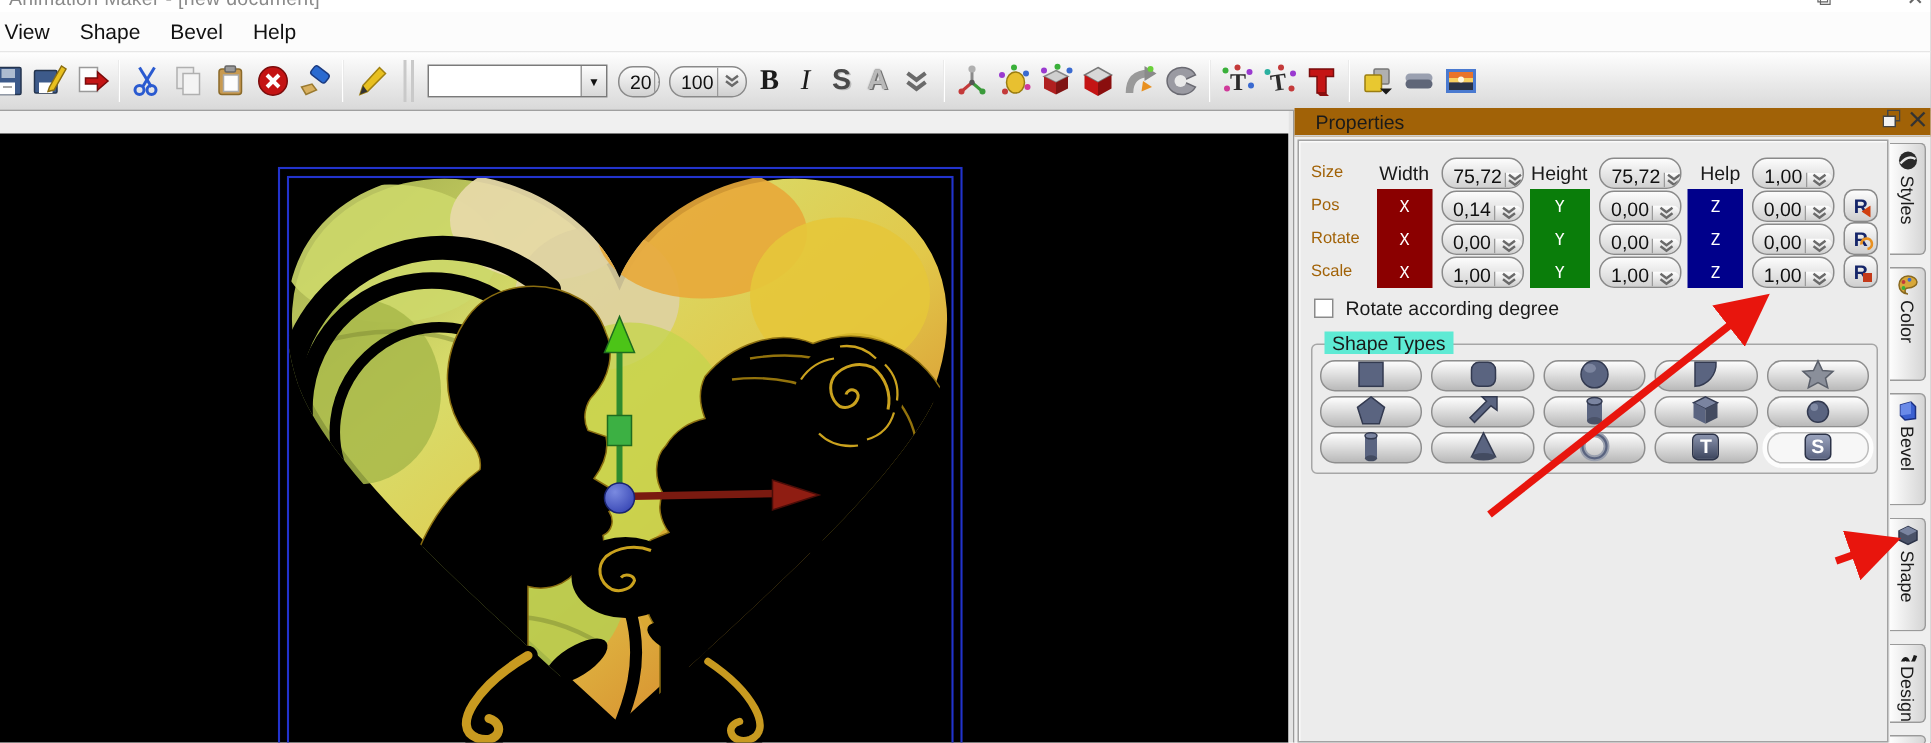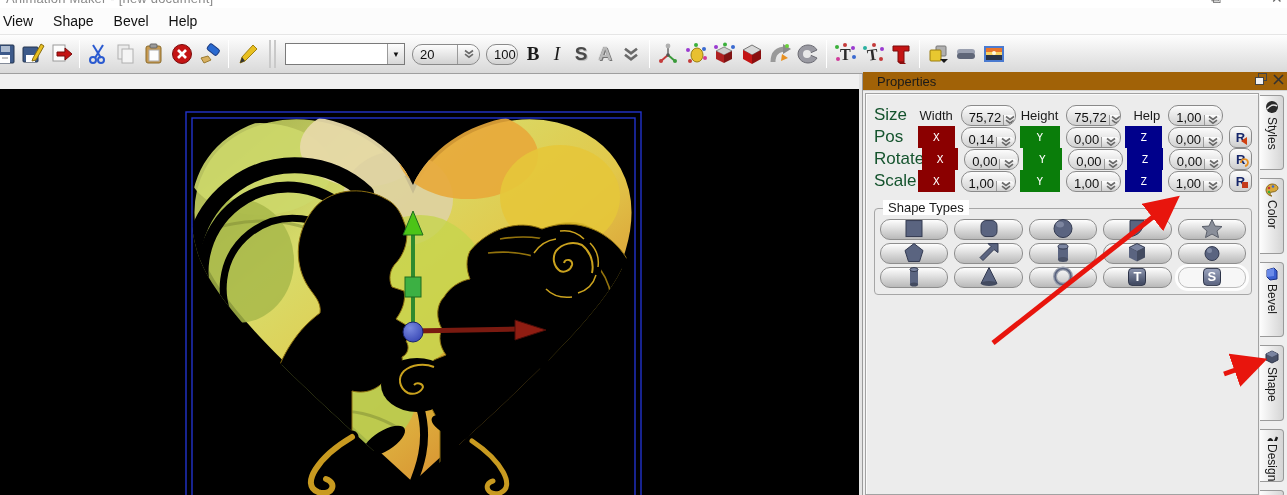--- a/index.html
+++ b/index.html
@@ -37,7 +37,7 @@
   .spin .val { flex:1; font-size:13px; color:#101010; padding:2px 2px 0 7px; white-space:nowrap; }
   .spin-btn { width:22px; border-left:1px solid #9a9a9a; border-radius:0 10px 10px 0;
     background:linear-gradient(#ffffff,#cfcfcf); display:flex; align-items:center; justify-content:center; }
-  .tb-spin { width:68px; margin:0 3px; }
+  .tb-spin { width:28px; margin:0 3px; }
 
   .fmt-btn { width:24px; height:28px; display:flex; align-items:center; justify-content:center; }
   .fB { font-weight:bold; font-size:19px; font-family:"Liberation Serif",serif; color:#1a1a1a; }

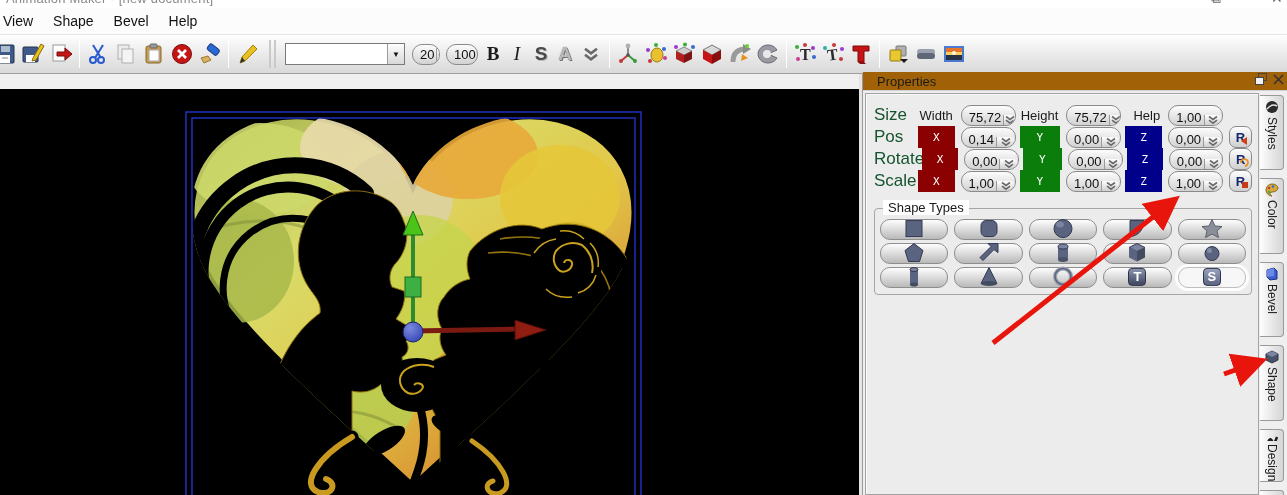--- a/index.html
+++ b/index.html
@@ -192,7 +192,7 @@
         </svg>
       </span>
   </span>
-  <span class="spin tb-spin" style="width:32px">
+  <span class="spin tb-spin" style="width:52px">
     <span class="val">100</span>
     <span class="spin-btn chev">
         <svg width="12" height="10" viewBox="0 0 12 10">

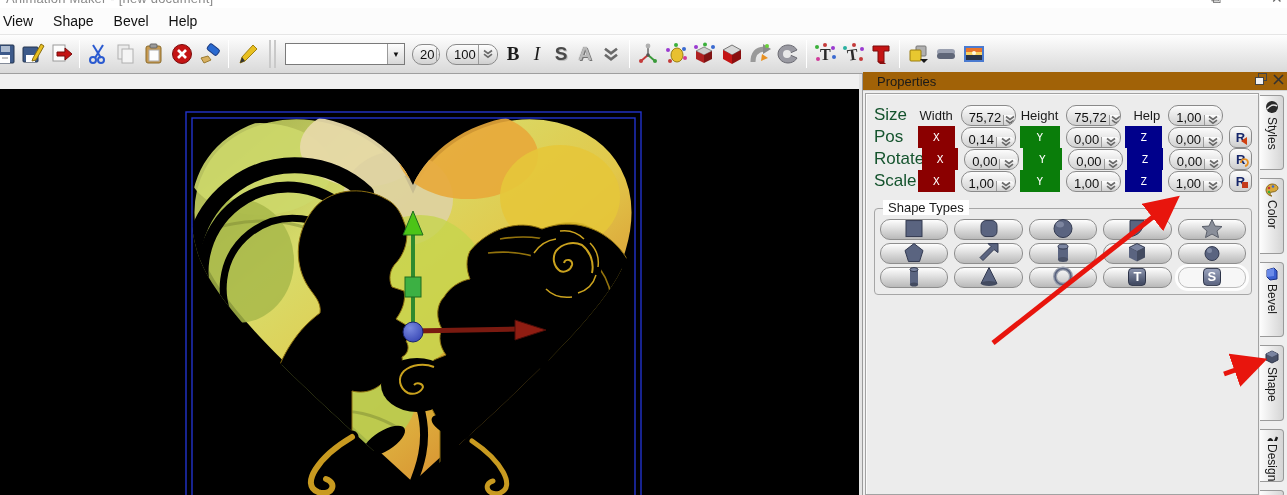--- a/index.html
+++ b/index.html
@@ -59,7 +59,7 @@
     background:#ececec; border:1px solid #a2a2a2; box-shadow:inset 1px 1px 0 #fafafa; padding:10px 6px 0 8px; }
 
   .trow { display:flex; align-items:center; height:22px; }
-  .tlabel { width:48px; font-size:17px; color:#14532d; }
+  .tlabel { width:48px; font-size:11px; color:#a16207; }
   .badge { width:40px; height:22px; display:flex; align-items:center; justify-content:center;
     color:#fff; font-size:11px; font-family:"DejaVu Sans Mono",monospace; }
   .dimlabel { width:40px; font-size:13px; color:#1a1a1a; text-align:right; padding-right:2px; }

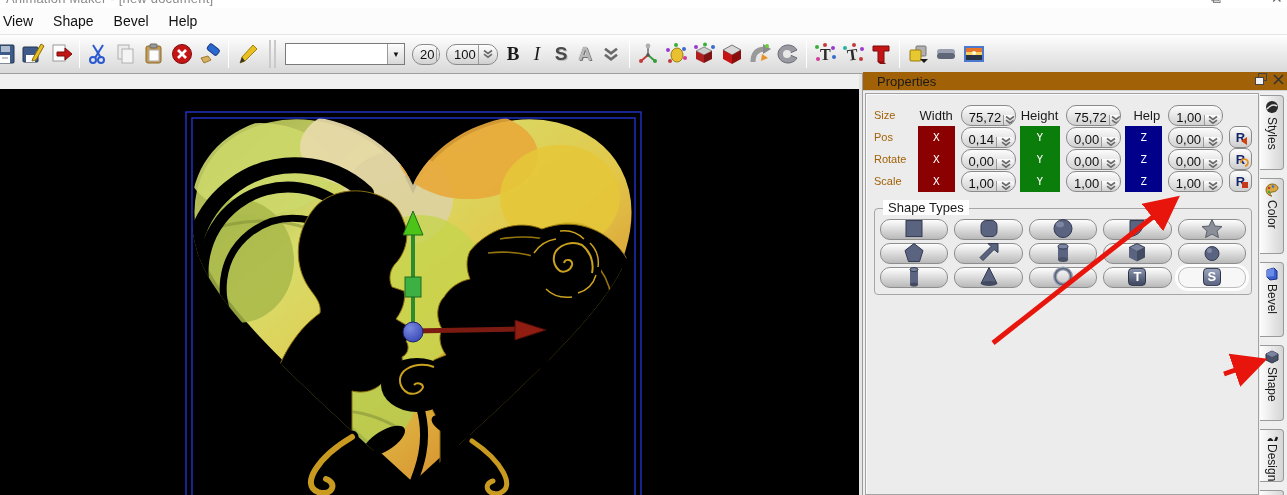--- a/index.html
+++ b/index.html
@@ -605,6 +605,10 @@
         </span>
     </div>
 
+    <div class="chkrow">
+      <span class="chkbox"></span>
+      <span class="chklabel">Rotate according degree</span>
+    </div>
 
     <div class="groupbox">
       <span class="grouptitle">Shape Types</span>

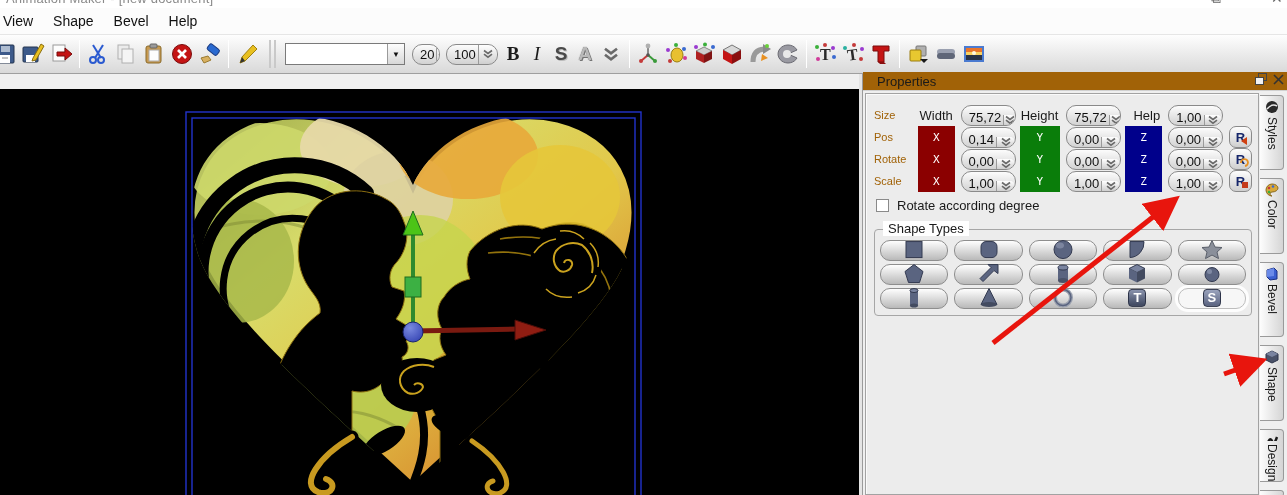--- a/index.html
+++ b/index.html
@@ -76,7 +76,7 @@
 
   .groupbox { position:relative; margin-top:16px; border:1px solid #a6a6a6; border-radius:4px;
     padding:10px 5px 6px 5px; }
-  .grouptitle { position:absolute; top:-9px; left:8px; background:#ffffff; padding:0 5px; font-size:13px; color:#1a1a1a; }
+  .grouptitle { position:absolute; top:-9px; left:8px; background:#5eead4; padding:0 5px; font-size:13px; color:#1a1a1a; }
   .shape-grid { display:grid; grid-template-columns:repeat(5,1fr); column-gap:6px; row-gap:3px; }
   .shape-btn { height:21px; border:1px solid #8e8e8e; border-radius:10px;
     background:linear-gradient(#fefefe,#b9b9b9); position:relative; overflow:visible; }

